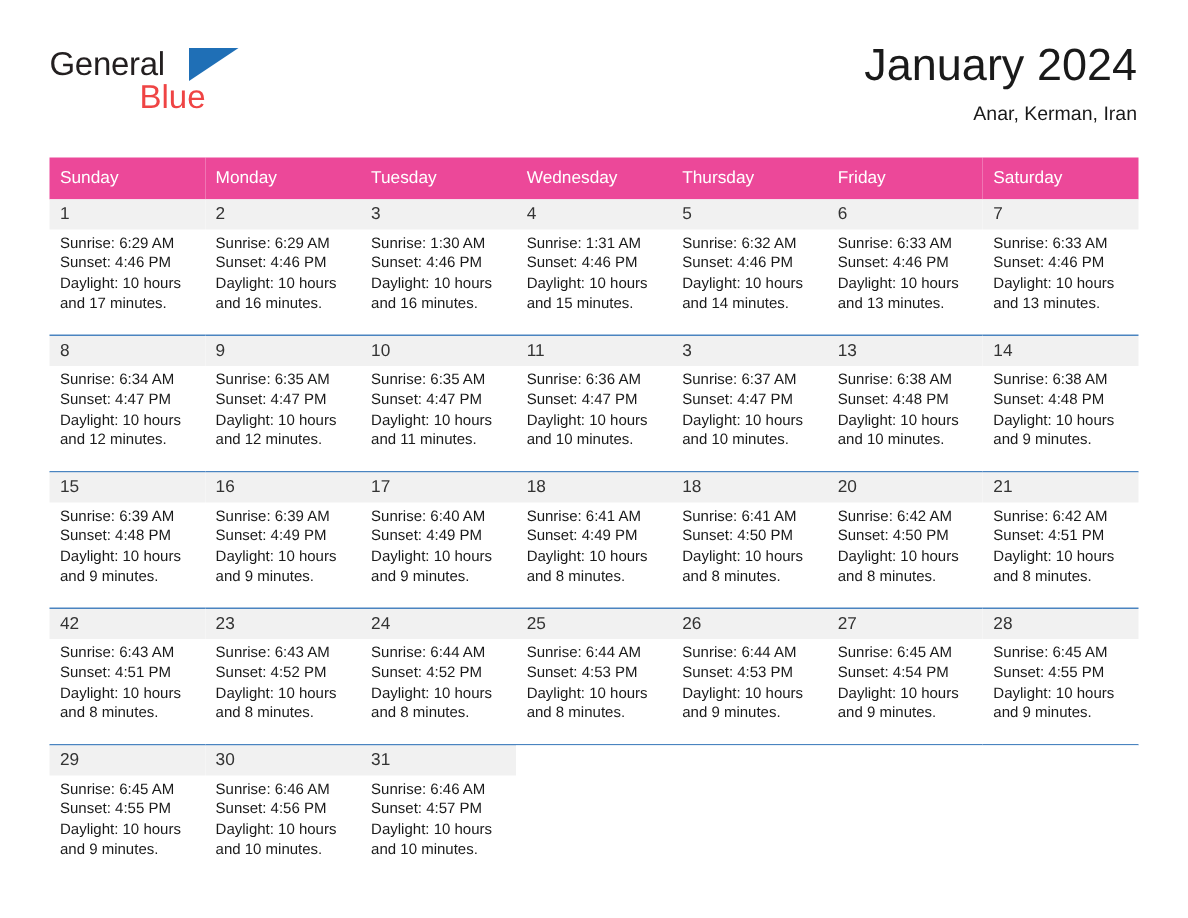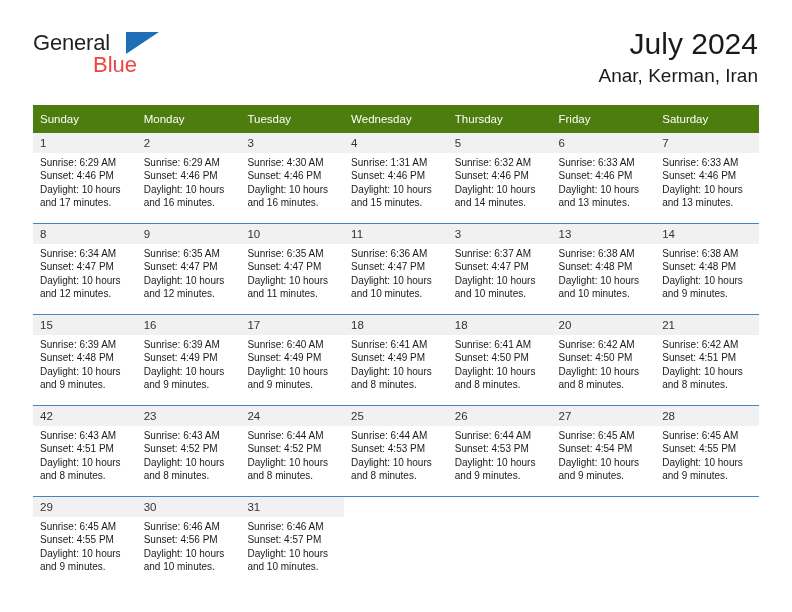--- a/index.html
+++ b/index.html
@@ -173,7 +173,7 @@
     </div>
 
     <div class="title-block">
-      <div class="month-title">July 2024</div>
+      <div class="month-title">January 2024</div>
       <div class="location">Anar, Kerman, Iran</div>
     </div>
 

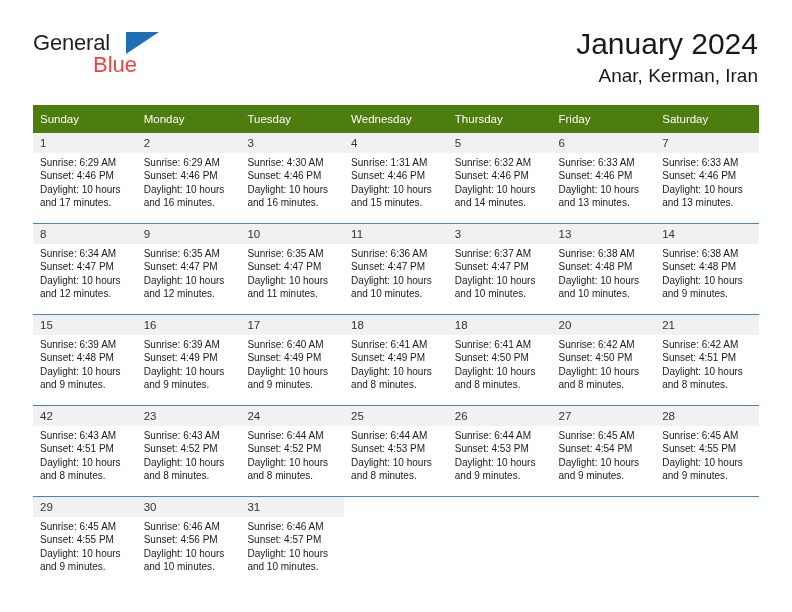--- a/index.html
+++ b/index.html
@@ -79,7 +79,7 @@
     white-space: nowrap;
   }
   .location {
-    font-size: 19px;
+    font-size: 13px;
     color: #1a1a1a;
     line-height: 20px;
     margin-top: 4px;

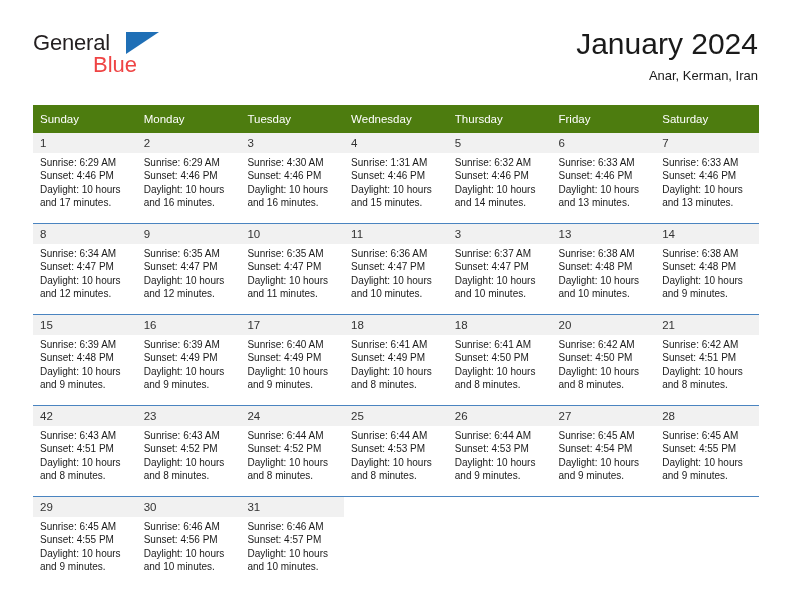--- a/index.html
+++ b/index.html
@@ -101,7 +101,7 @@
   }
 
   thead th {
-    background: #4d7c0f;
+    background: #ec4899;
     color: #ffffff;
     font-size: 11.5px;
     font-weight: normal;

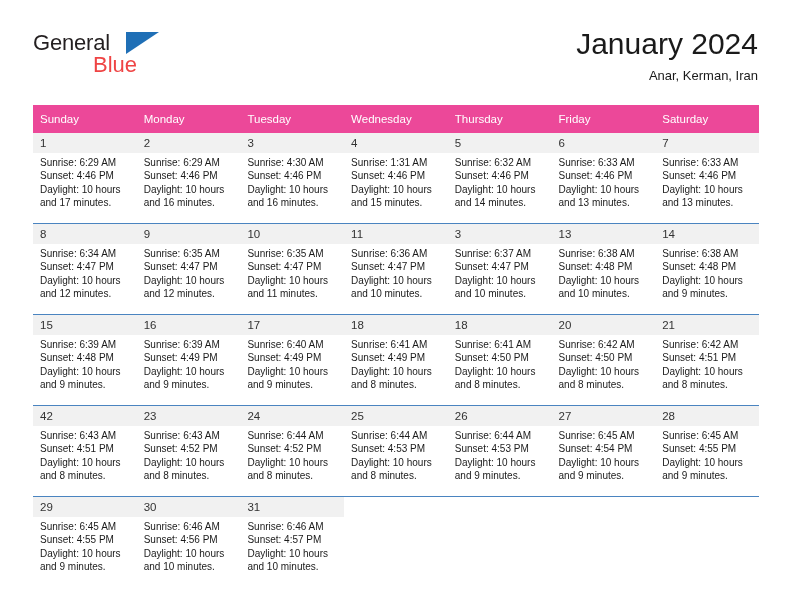--- a/index.html
+++ b/index.html
@@ -220,7 +220,7 @@
               <div class="cell-inner">
                 <div class="daynum">3</div>
                 <div class="info">
-                  <div>Sunrise: 4:30 AM</div>
+                  <div>Sunrise: 1:30 AM</div>
                   <div>Sunset: 4:46 PM</div>
                   <div>Daylight: 10 hours</div>
                   <div class="dl2">and 16 minutes.</div>

